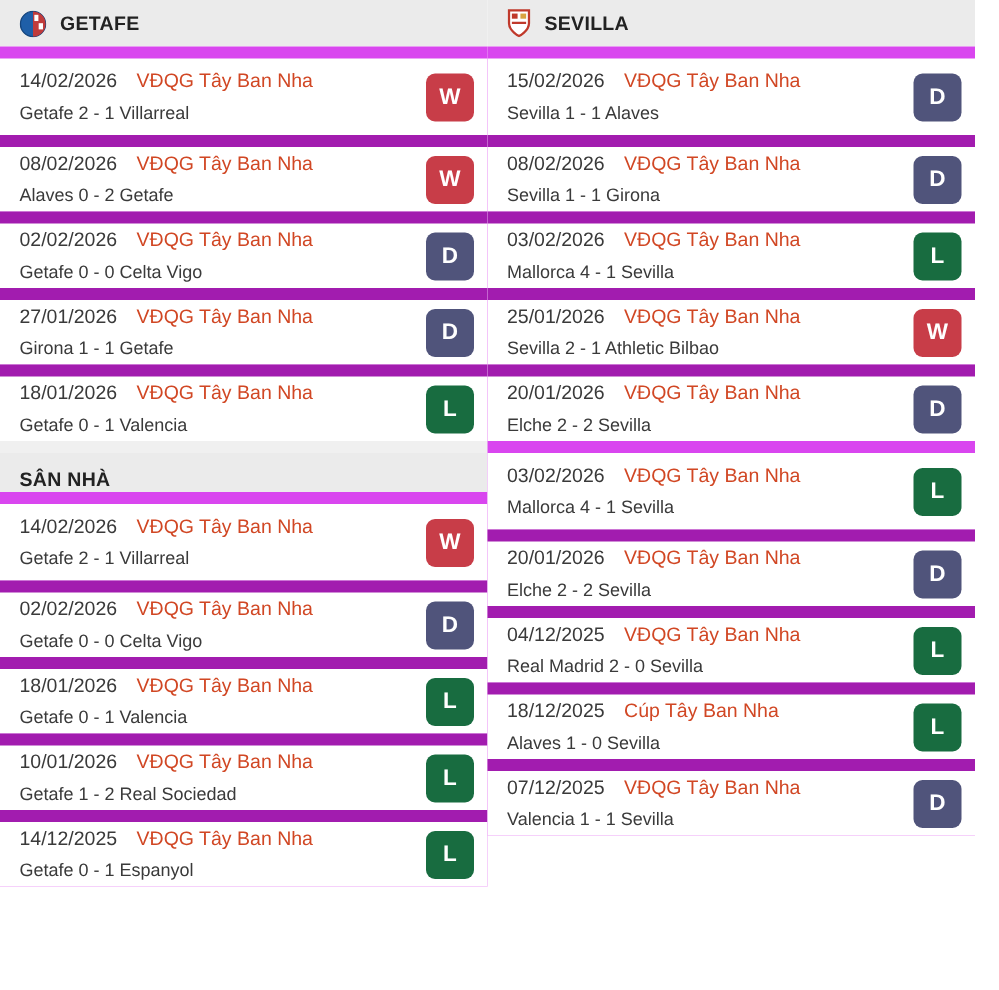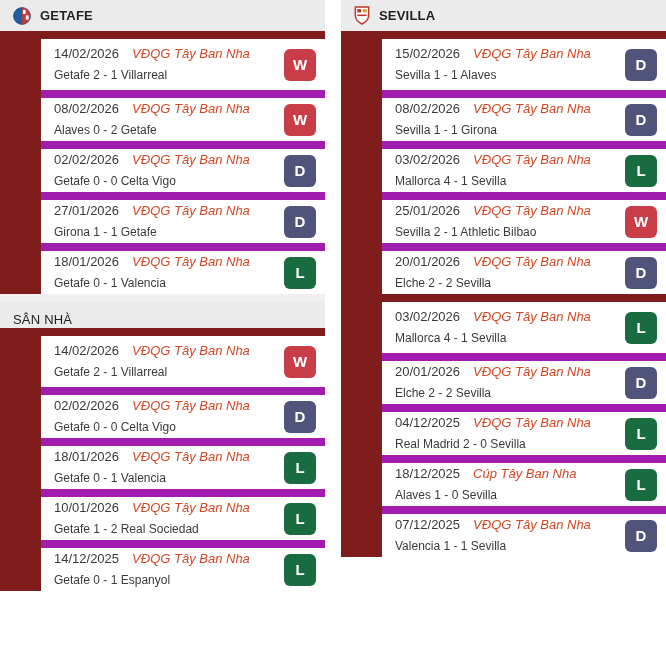--- a/index.html
+++ b/index.html
@@ -5,7 +5,7 @@
   html,body{margin:0;padding:0;background:#fff;}
   .app{
     width:666px;height:660px;overflow:hidden;background:#fff;
-    display:flex;gap:16px;
+    display:flex;
     font-family:"Liberation Sans","DejaVu Sans",sans-serif;
     -webkit-font-smoothing:antialiased;
   }

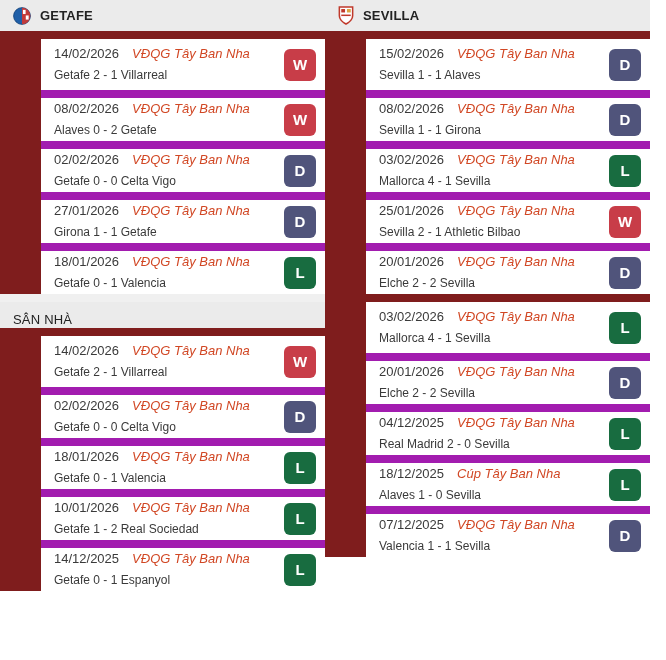--- a/index.html
+++ b/index.html
@@ -16,7 +16,7 @@
   }
   .team-name{font-size:13px;font-weight:bold;color:#222;letter-spacing:.2px;}
   .crest{display:flex;align-items:center;}
-  .rows{padding-top:8px;background:#7f1d1d;padding-left:41px;}
+  .rows{padding-top:8px;background:#d946ef;}
   .row{
     height:51px;box-sizing:border-box;display:flex;align-items:center;background:#fff;
   }

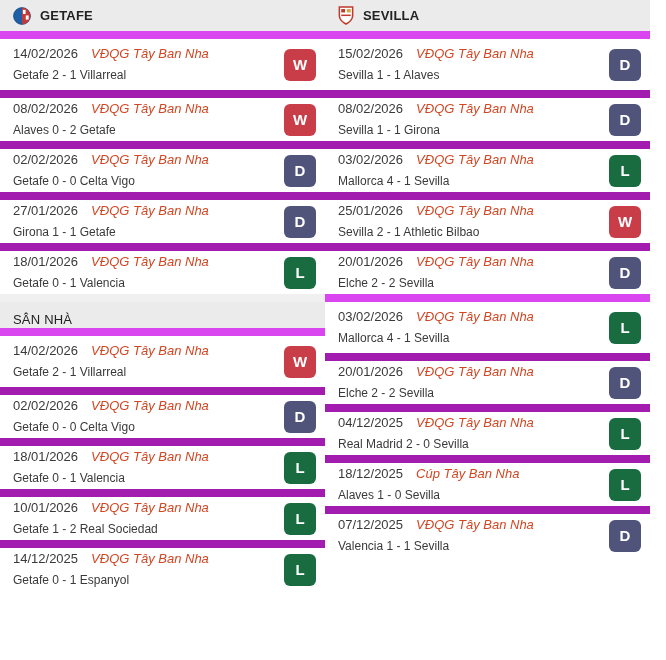--- a/index.html
+++ b/index.html
@@ -24,7 +24,7 @@
   .lines{flex:1;min-width:0;padding-left:13px;padding-bottom:1px;}
   .line1{display:flex;gap:13px;line-height:19px;}
   .m-date{font-size:13px;color:#3a3a3a;}
-  .m-league{font-size:13px;color:#d14724;cursor:pointer;font-style:italic;}
+  .m-league{font-size:13px;color:#d14724;cursor:pointer;}
   .m-result{font-size:12px;color:#3a3a3a;line-height:19px;margin-top:3px;}
   .badge{
     width:32px;height:32px;border-radius:6px;margin-right:9px;flex:0 0 32px;

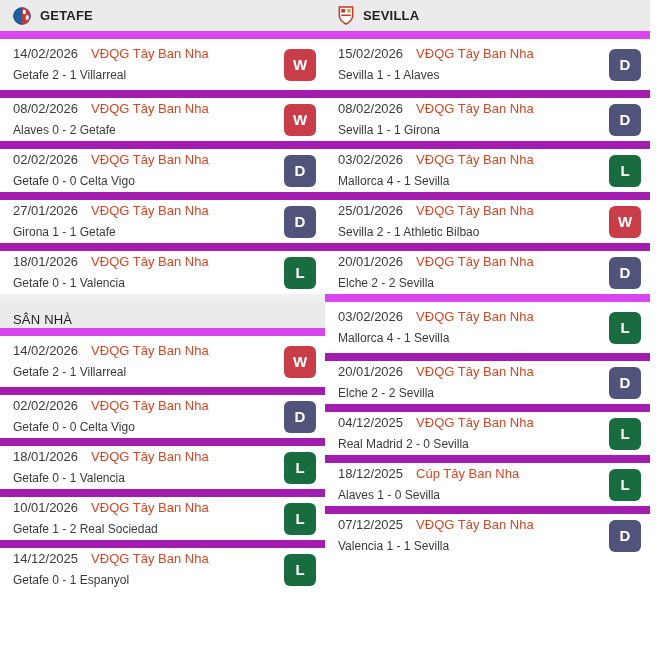--- a/index.html
+++ b/index.html
@@ -36,7 +36,7 @@
     padding:8px 0 0 13px;display:flex;align-items:center;
     border-top:8px solid #f0f0f0;
   }
-  .section-title{font-size:13px;font-weight:normal;color:#222;letter-spacing:.2px;}
+  .section-title{font-size:13px;font-weight:bold;color:#222;letter-spacing:.2px;}
 </style>
 </head>
 <body>

